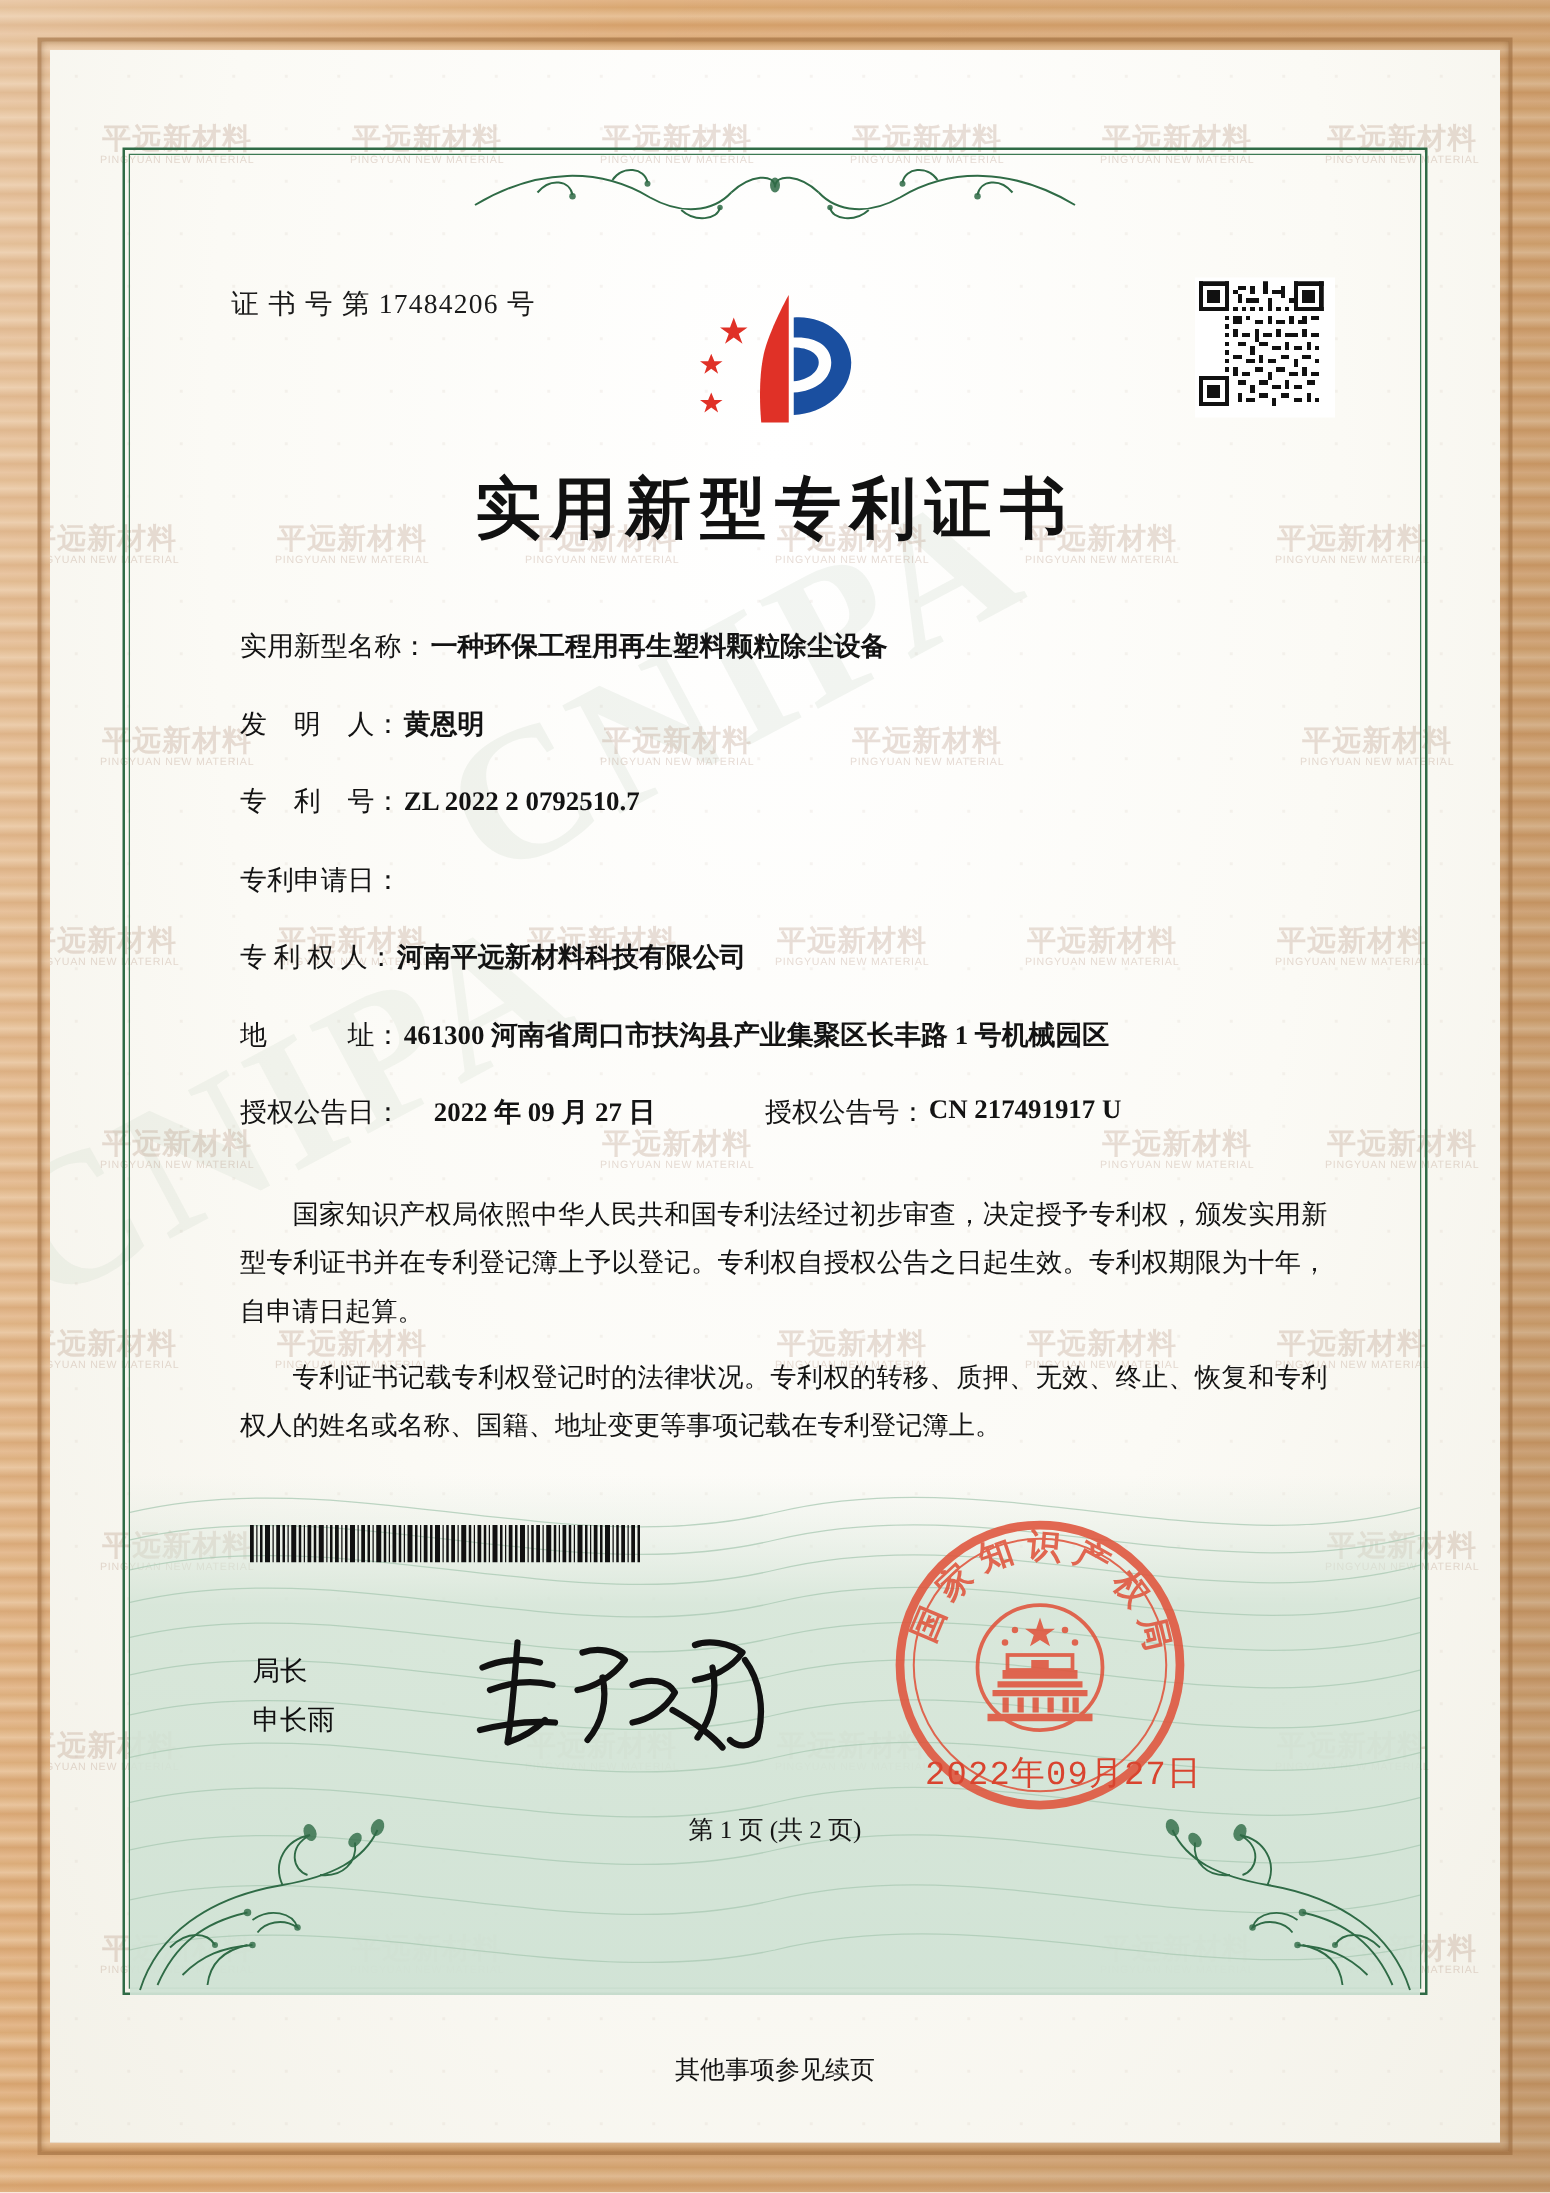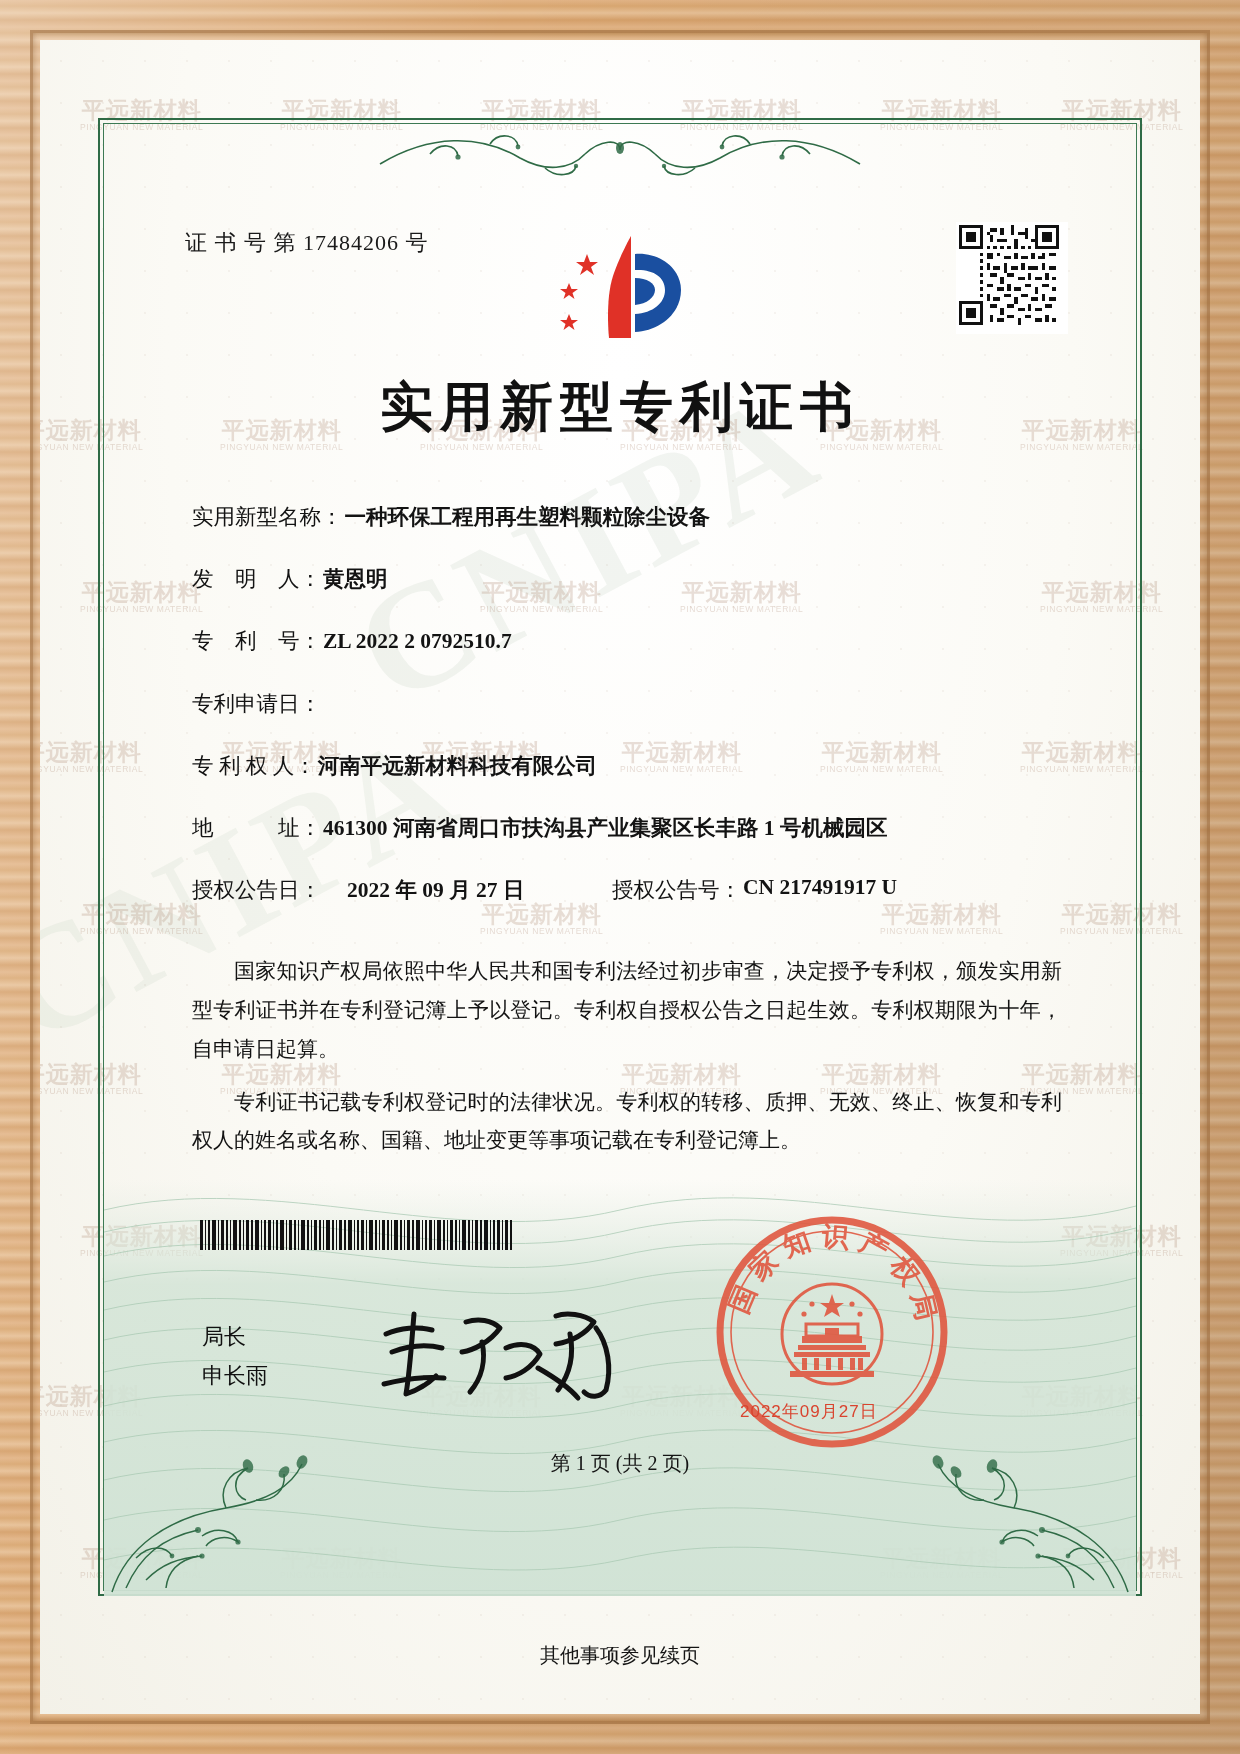--- a/index.html
+++ b/index.html
@@ -299,11 +299,11 @@
     position: absolute;
     left: 700px;
     top: 1360px;
-    font-size: 17px;
+    font-size: 27px;
     color: #d9442f;
     letter-spacing: 1px;
     z-index: 8;
-    font-family: Liberation Sans, sans-serif;
+    font-family: Liberation Mono, monospace;
   }
 
   .page-num {

